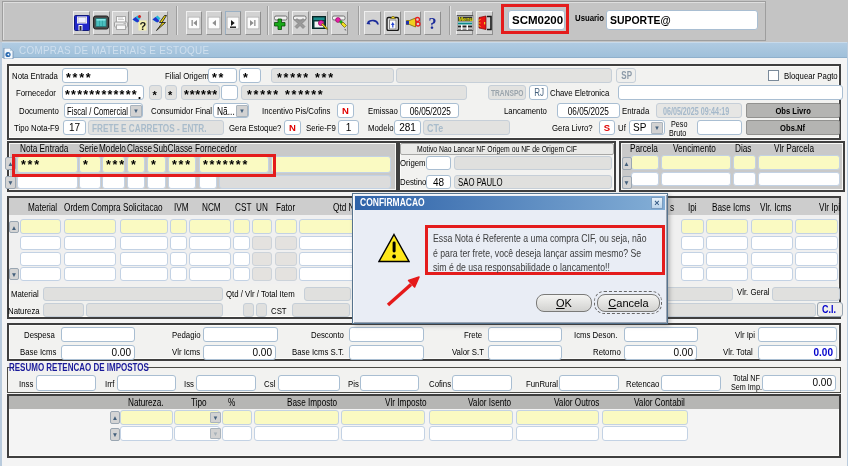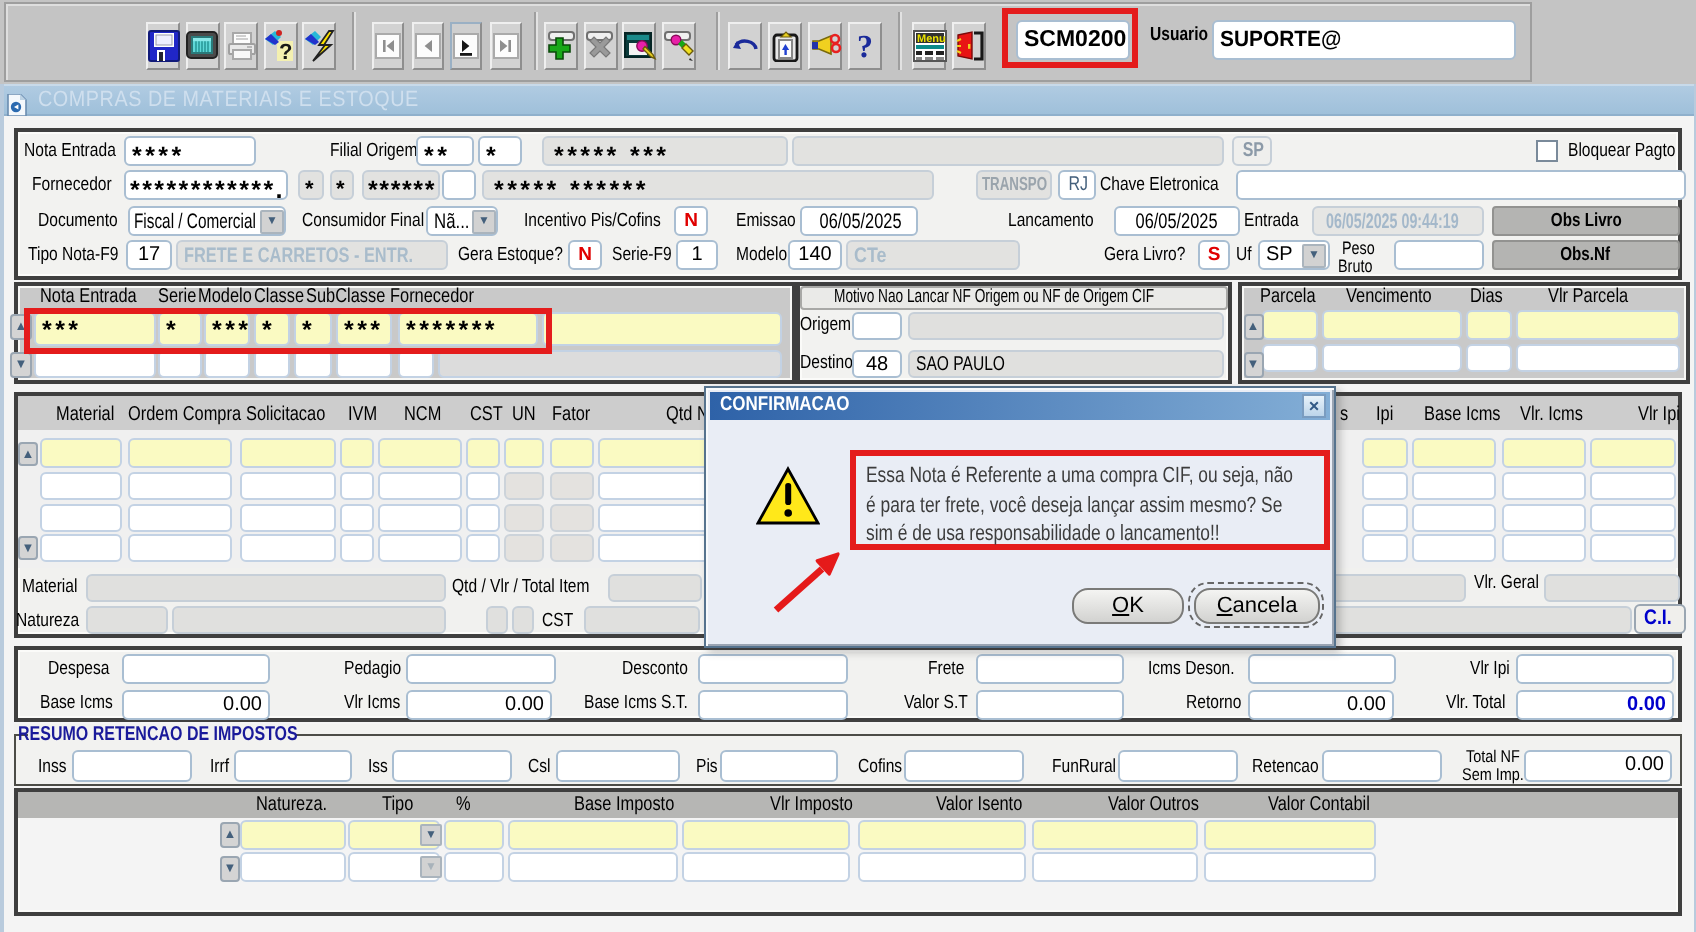--- a/index.html
+++ b/index.html
@@ -239,7 +239,7 @@
 <div class="lbl" style="left:306px;top:121.5px;font-size:9.5px;color:#000;transform:scaleX(0.82);">Serie-F9</div>
 <div class="inp" style="left:338px;top:120px;width:21px;height:15px;text-align:center;"><span style="">1</span></div>
 <div class="lbl" style="left:368px;top:121.5px;font-size:9.5px;color:#000;transform:scaleX(0.82);">Modelo</div>
-<div class="inp" style="left:394px;top:120px;width:27px;height:15px;text-align:center;"><span style="">140</span></div>
+<div class="inp" style="left:394px;top:120px;width:27px;height:15px;text-align:center;"><span style="">281</span></div>
 <div class="ro" style="left:423px;top:120px;width:87px;height:15px;"><span style="color:#a9bccb;font-weight:bold;display:inline-block;transform:scaleX(0.85);transform-origin:0 50%;font-size:10.5px;">CTe</span></div>
 <div class="lbl" style="left:552px;top:121.5px;font-size:9.5px;color:#000;transform:scaleX(0.82);">Gera Livro?</div>
 <div class="inp" style="left:599px;top:120px;width:16px;height:15px;text-align:center;"><span style="color:#e00000;font-weight:bold;font-size:9.5px;display:inline-block;">S</span></div>

